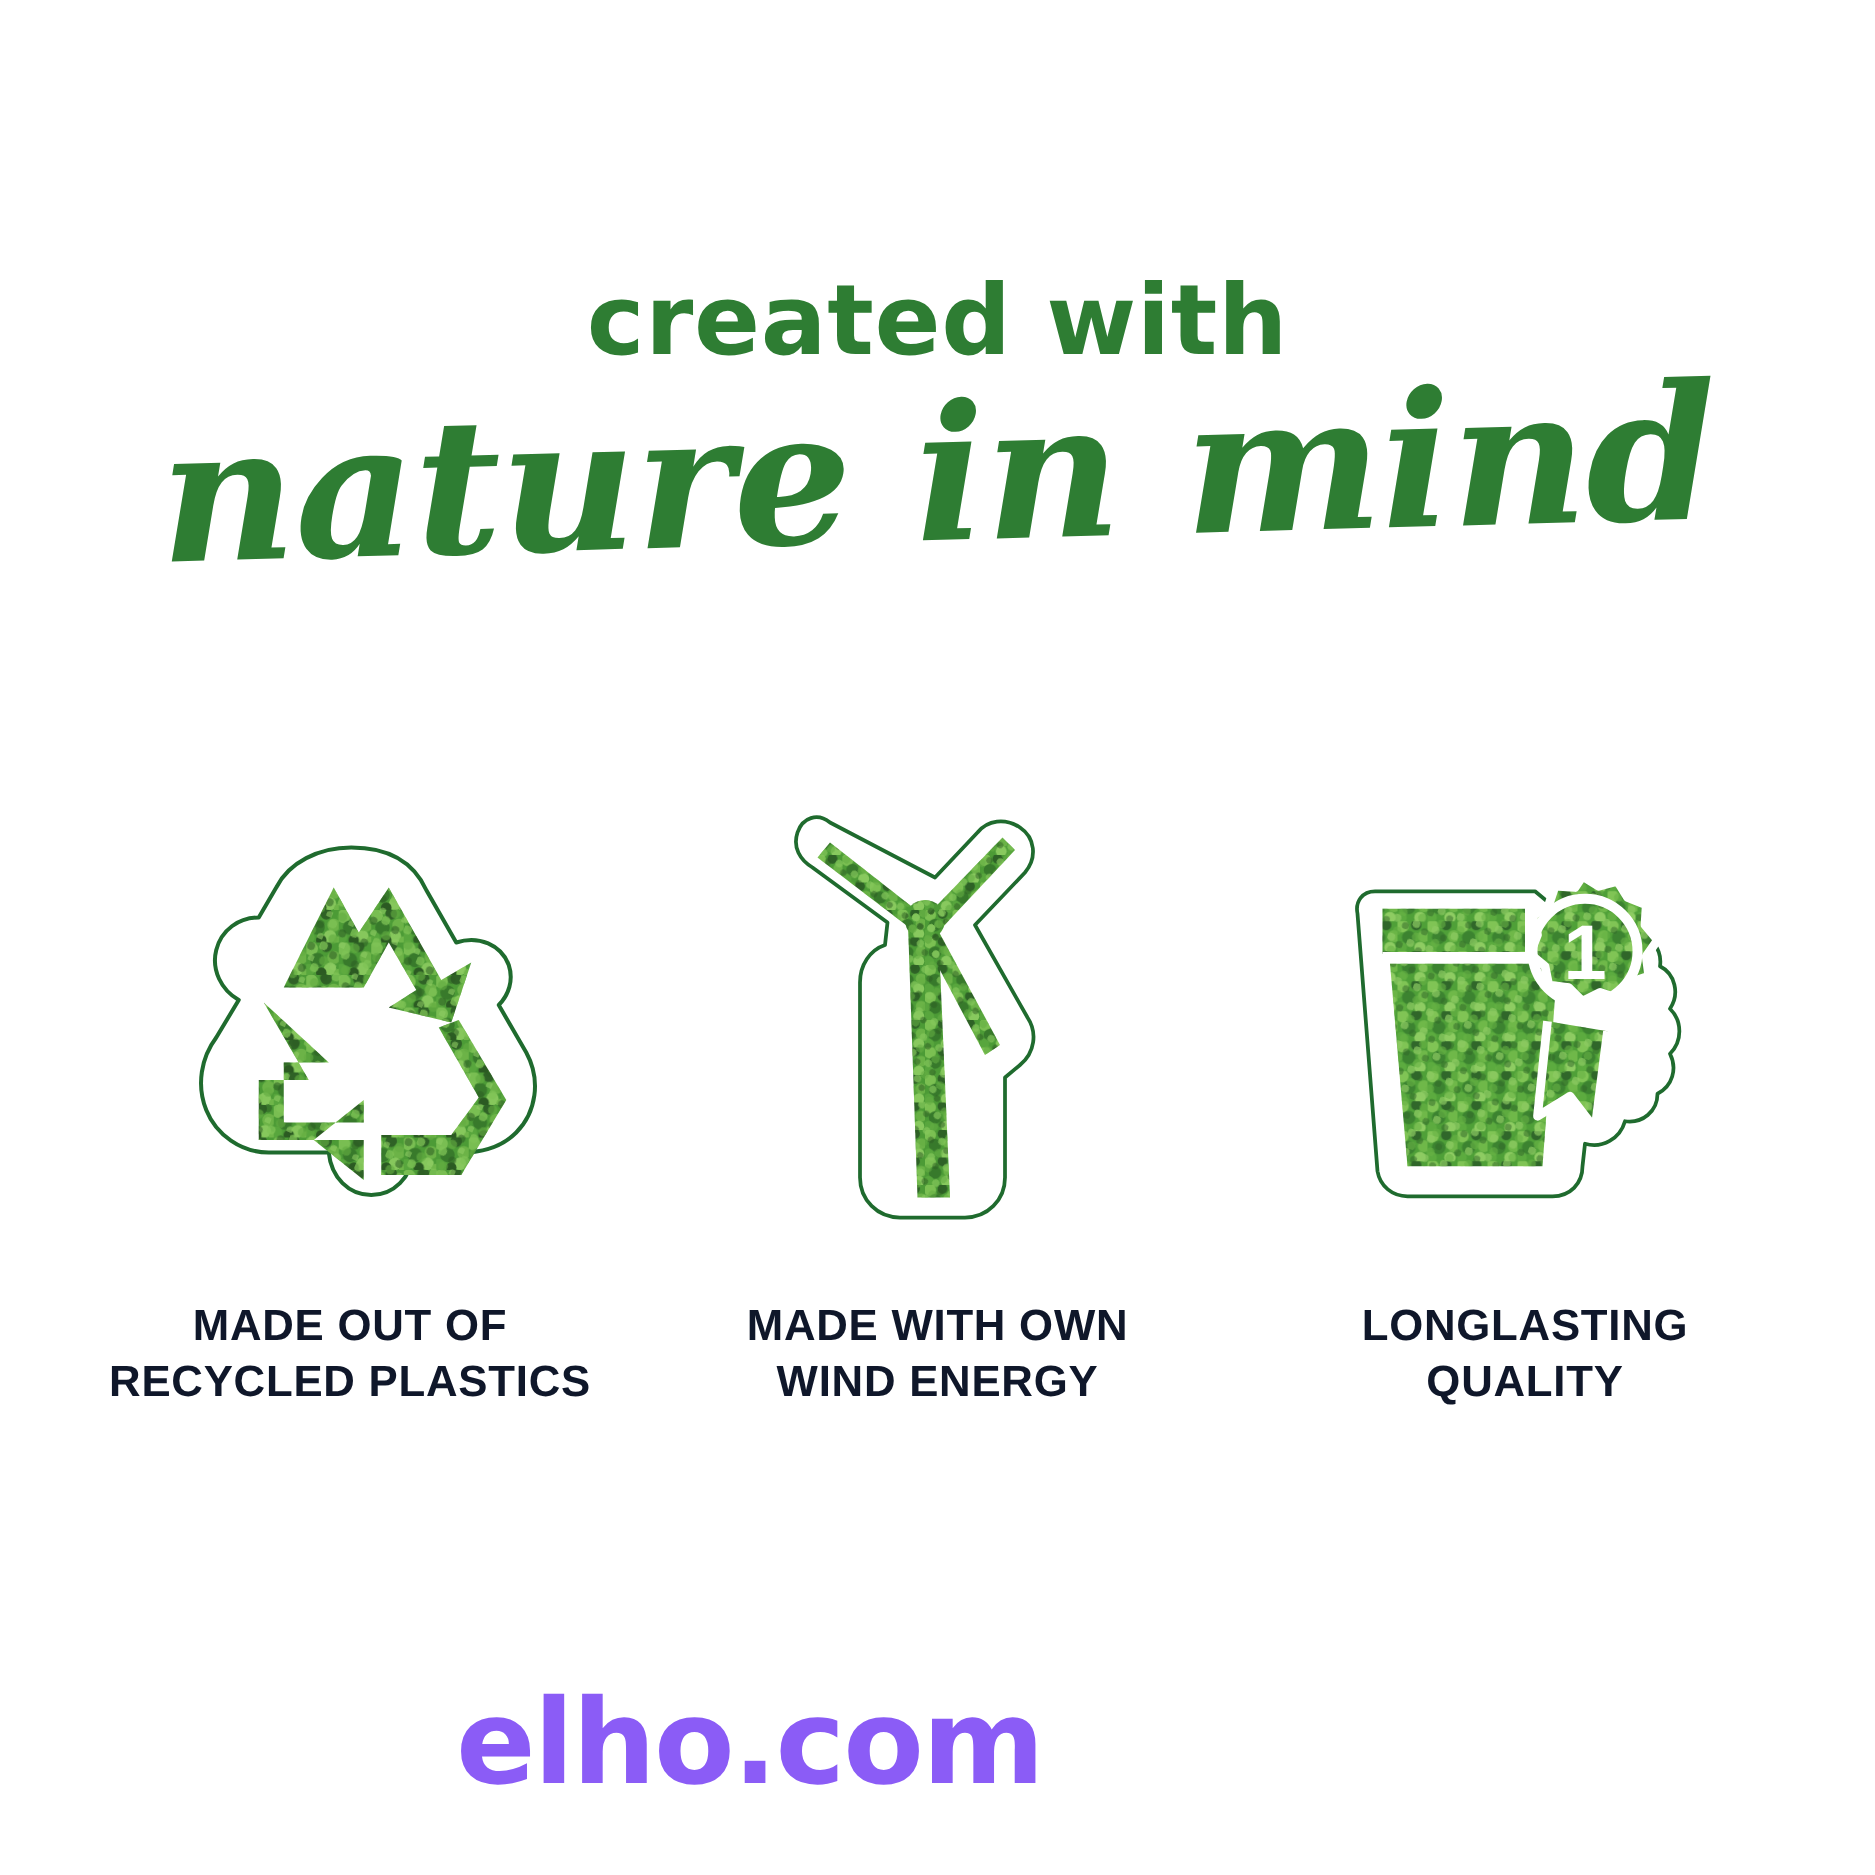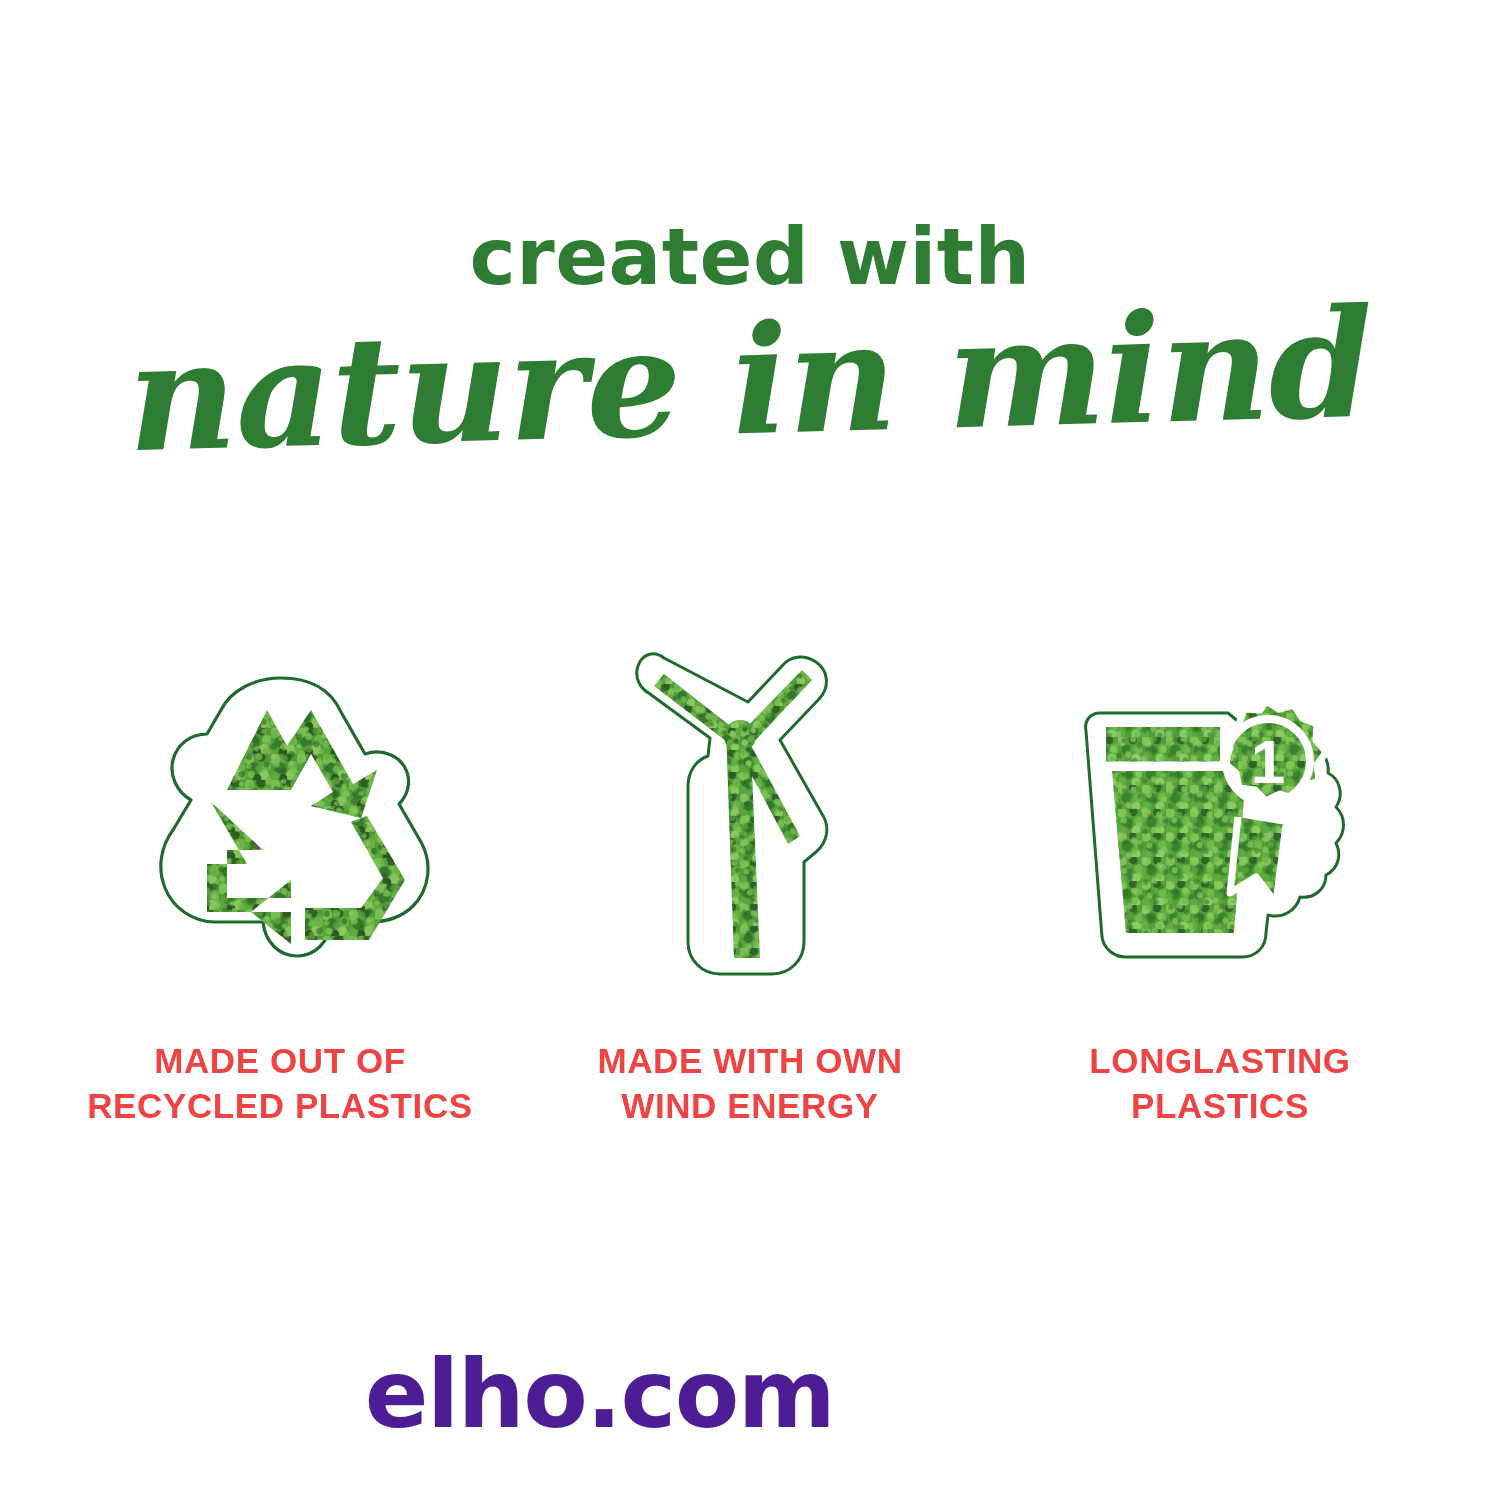--- a/index.html
+++ b/index.html
@@ -93,7 +93,7 @@
     font-size: 35px;
     line-height: 1.28;
     letter-spacing: 0.6px;
-    color: #ef4444;
+    color: #0f172a;
     white-space: pre-line;
   }
 

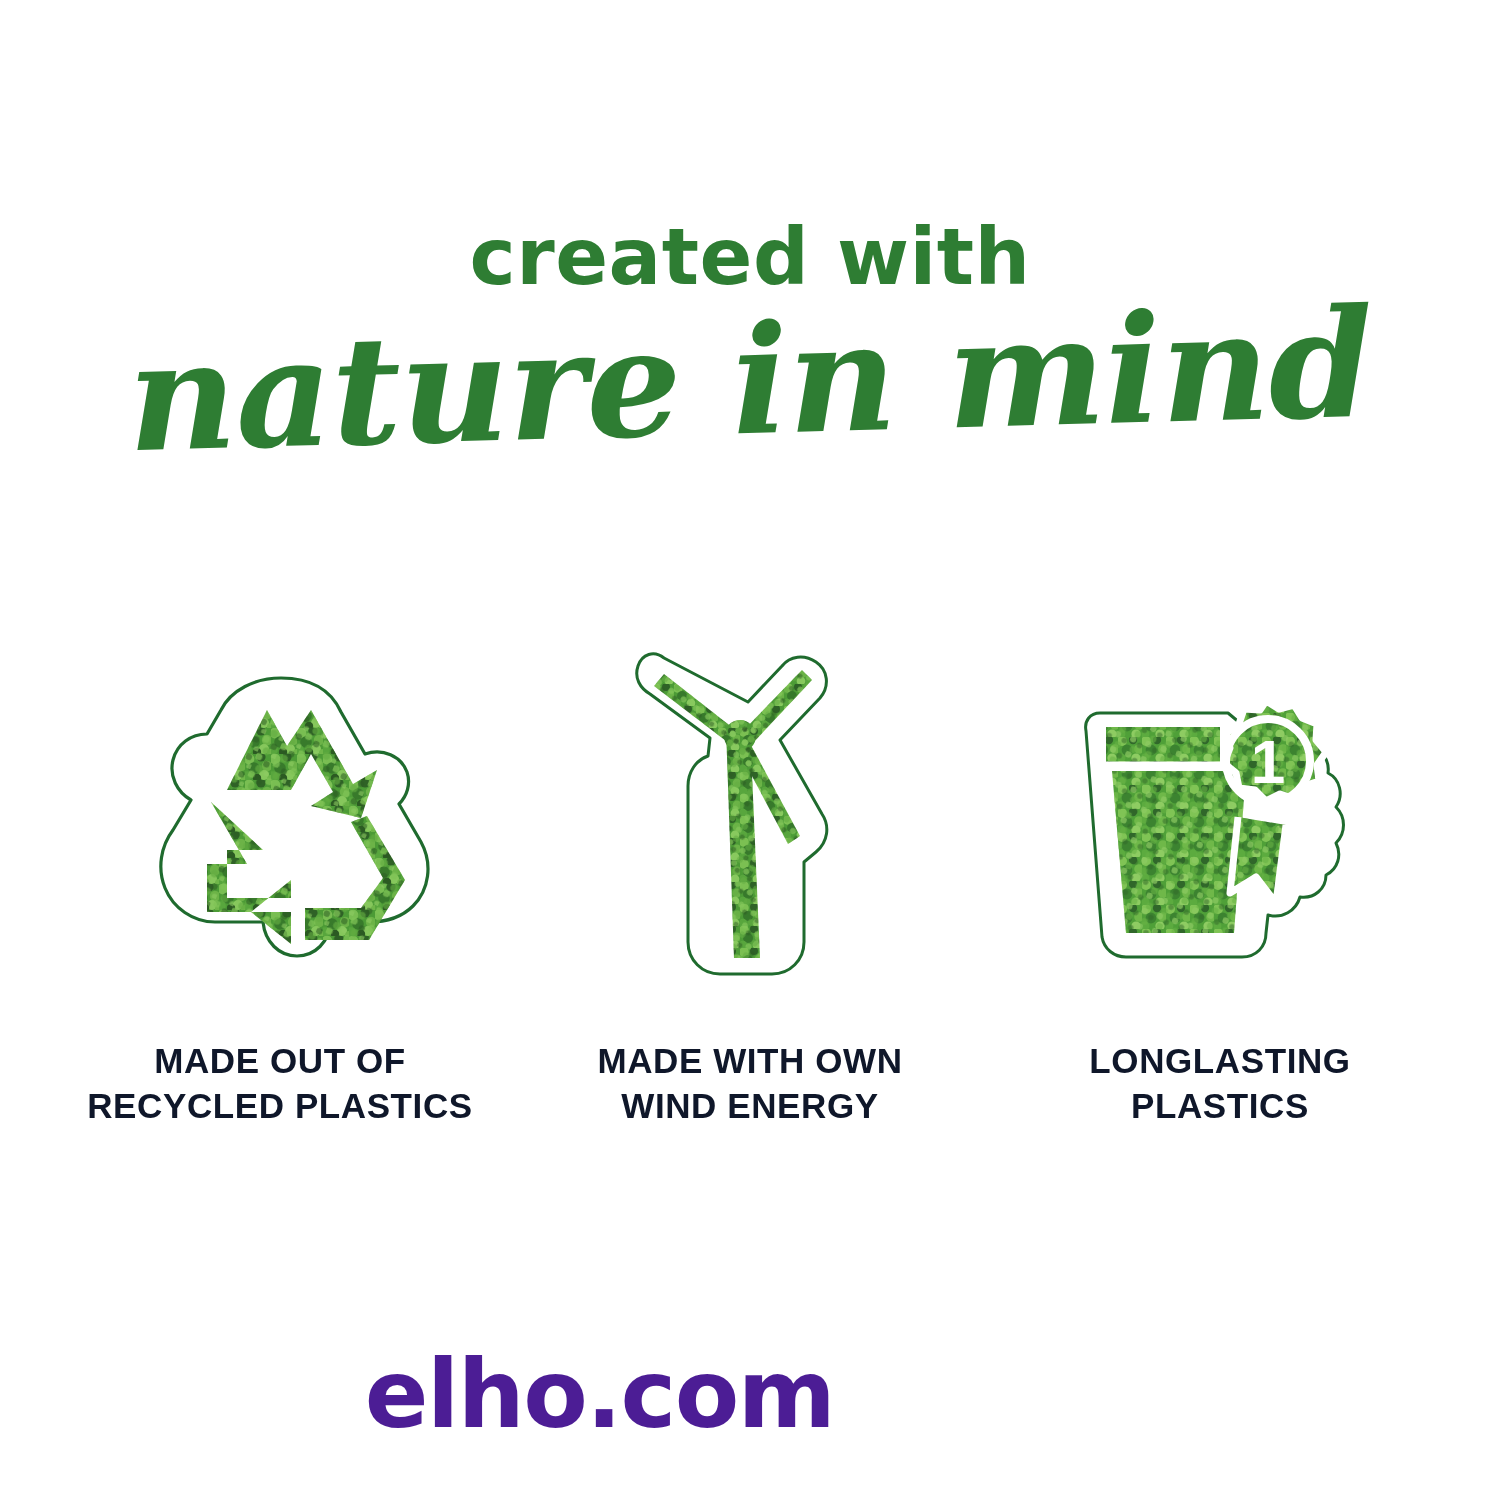--- a/index.html
+++ b/index.html
@@ -329,7 +329,7 @@
         </svg>
       </div>
       <div class="feature-caption">LONGLASTING
-PLASTICS</div>
+QUALITY</div>
     </div>
 
   </div>

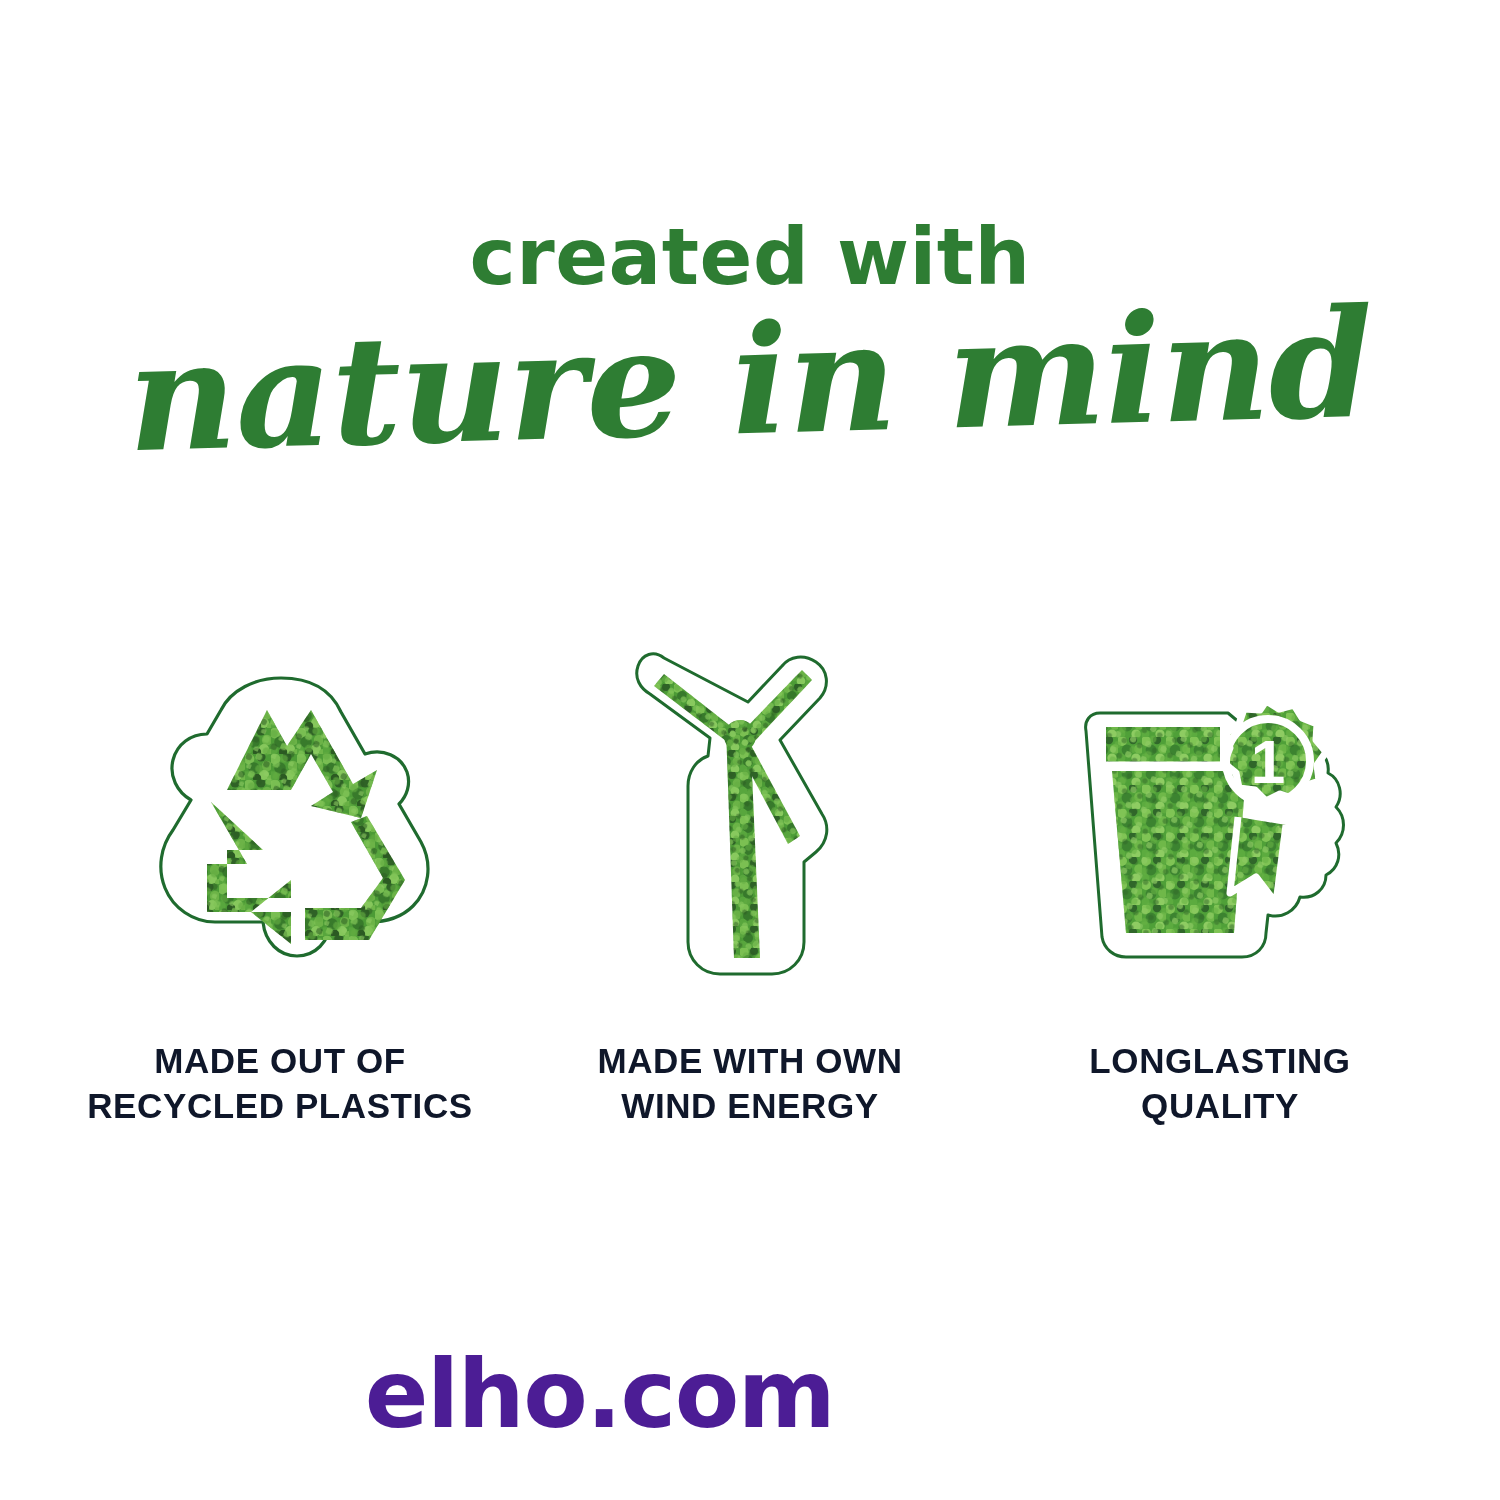--- a/index.html
+++ b/index.html
@@ -114,7 +114,7 @@
     font-size: 94px;
     line-height: 1;
     letter-spacing: -1.5px;
-    color: #4c1d95;
+    color: #8b5cf6;
     user-select: none;
   }
 </style>

